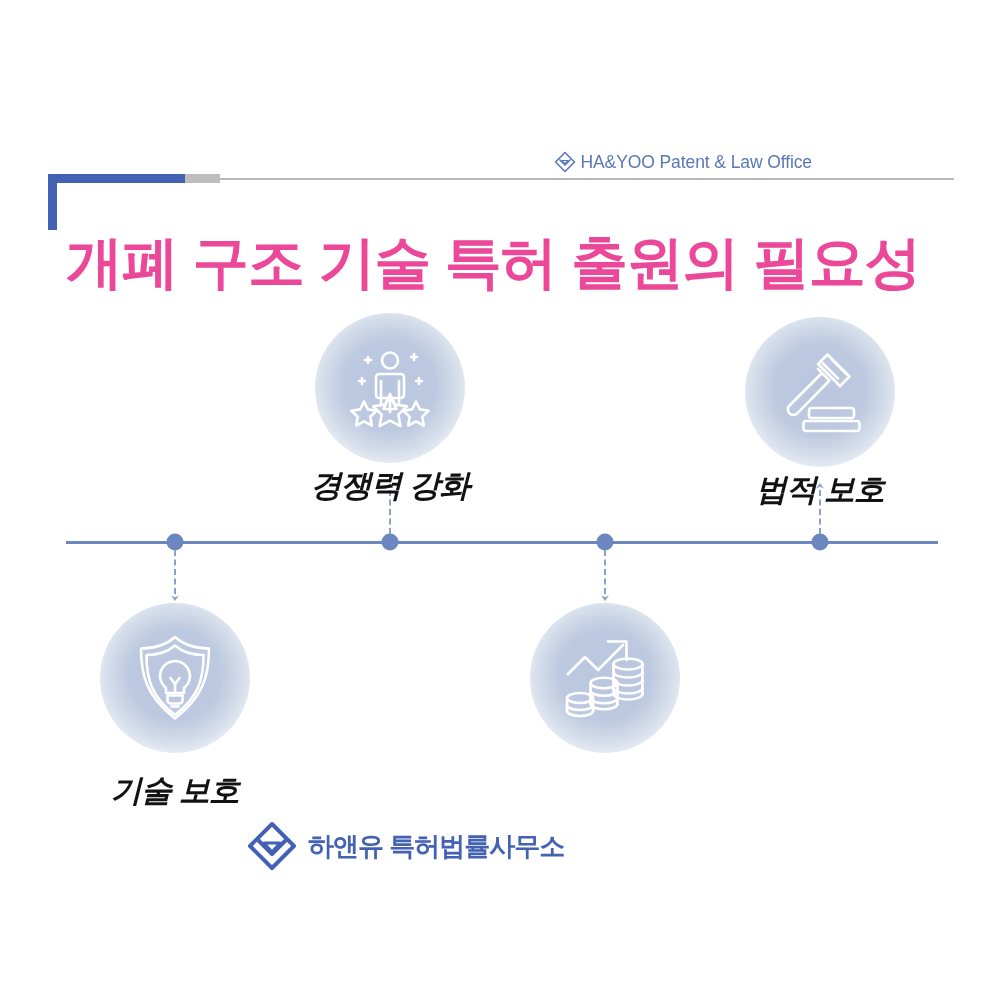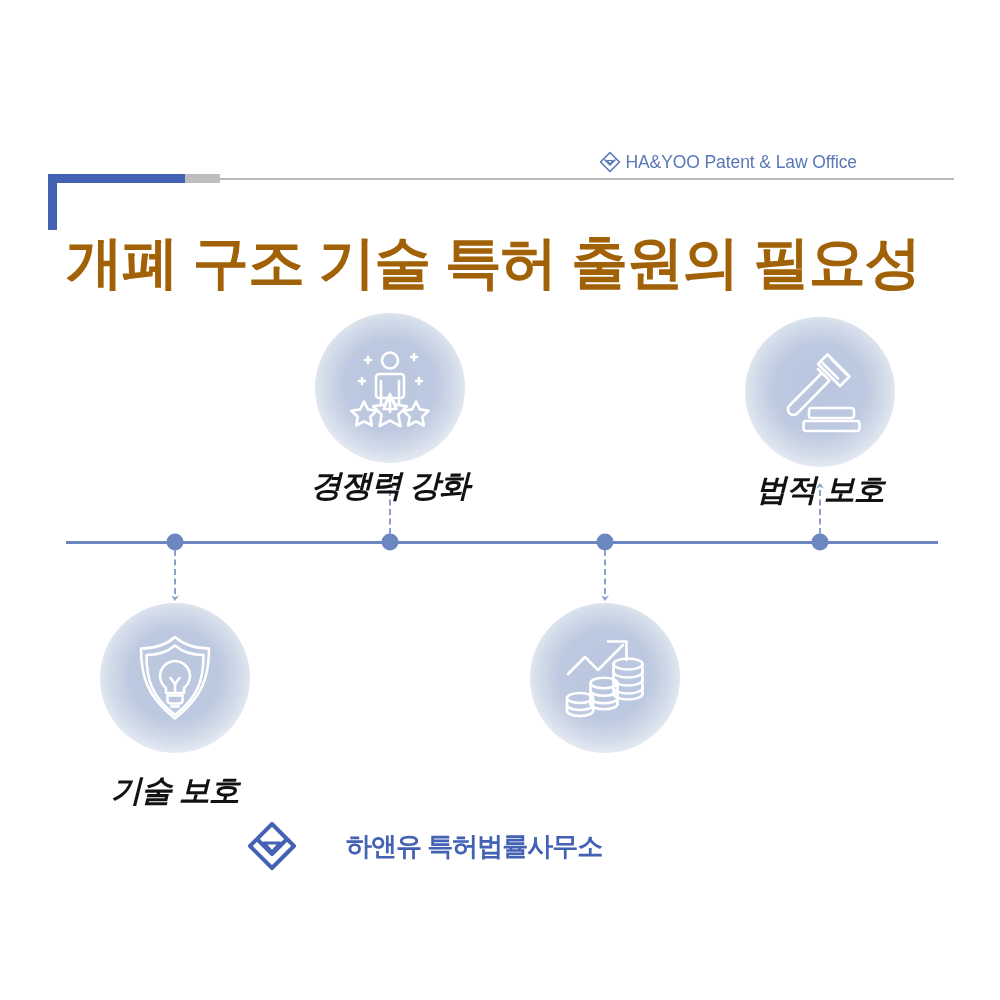--- a/index.html
+++ b/index.html
@@ -27,7 +27,6 @@
     justify-content: flex-end;
     padding-right: 48px;
     box-sizing: border-box;
-    margin-left: 45px;
   }
   #brand-mark { width: 22px; height: 22px; margin-right: 5px; flex: 0 0 auto; }
   #brand-text {

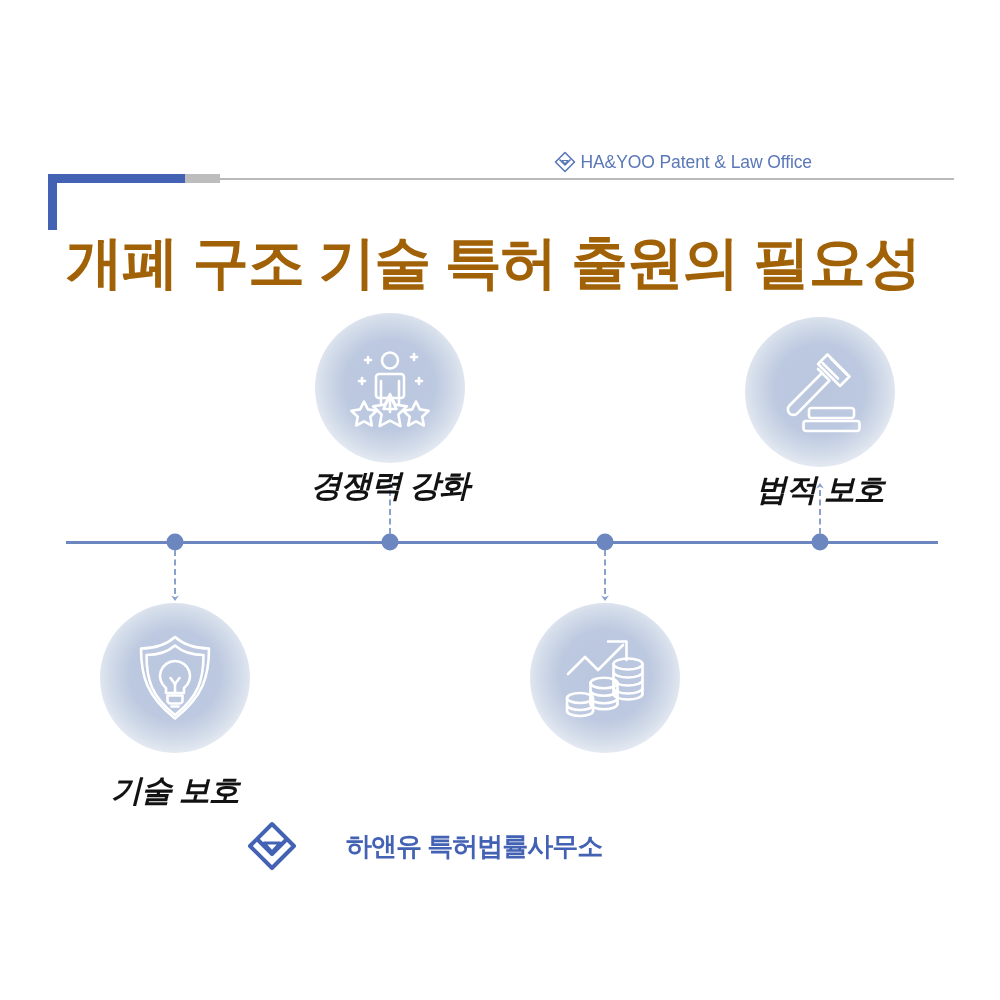--- a/index.html
+++ b/index.html
@@ -62,7 +62,7 @@
     width: 900px;
     font-size: 57px;
     font-weight: bold;
-    color: #a16207;
+    color: #ec4899;
     letter-spacing: -1.2px;
     line-height: 1.12;
     white-space: nowrap;

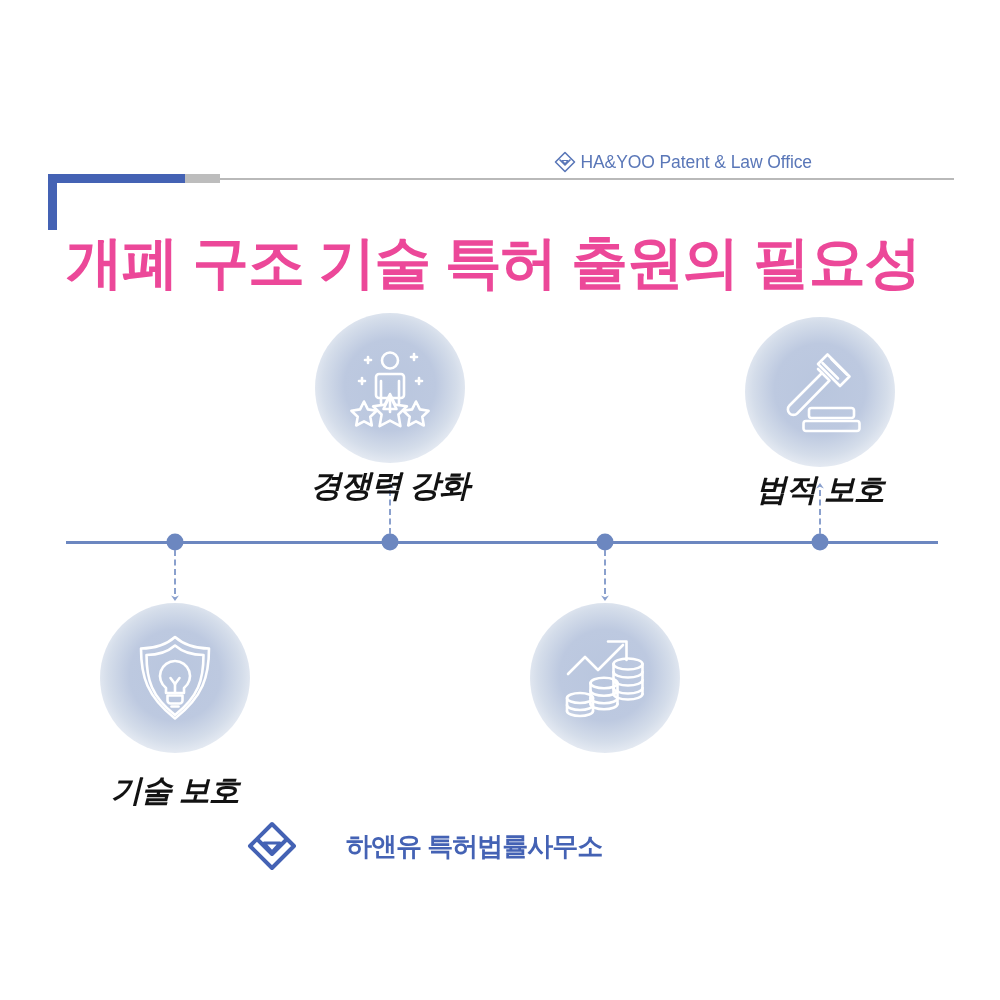--- a/index.html
+++ b/index.html
@@ -136,7 +136,6 @@
     width: 300px; height: 56px;
     display: flex;
     align-items: center;
-    gap: 38px;
   }
   #footer-mark { width: 52px; height: 52px; flex: 0 0 auto; }
   #footer-text {

